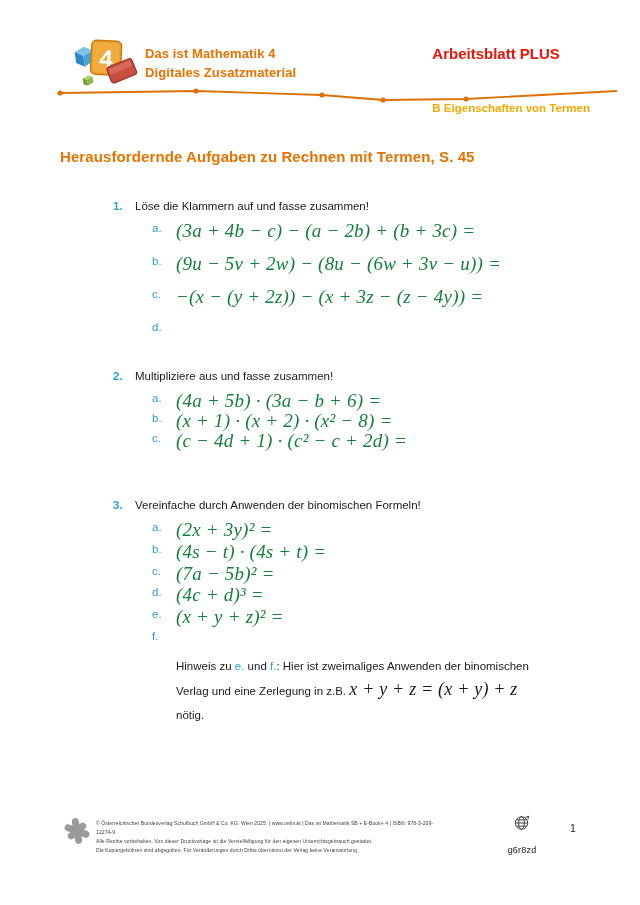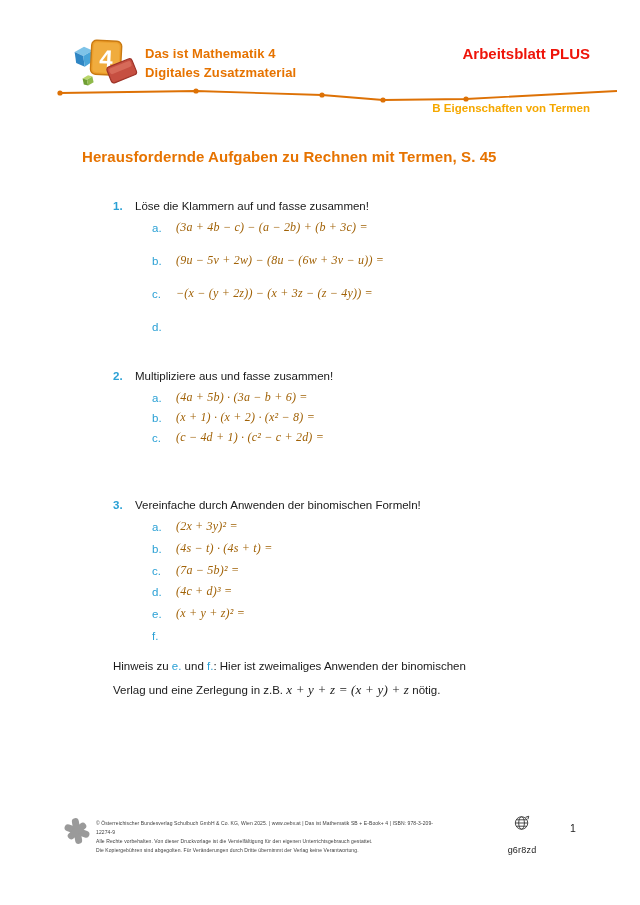--- a/index.html
+++ b/index.html
@@ -11,7 +11,7 @@
   .logo-wrap { position: absolute; left: 62px; top: 38px; width: 78px; height: 56px; }
   .series-block { position: absolute; left: 145px; top: 44px; }
   .series-title, .series-subtitle { font-size: 13px; font-weight: bold; color: #e67300; line-height: 19px; letter-spacing: .1px; }
-  .sheet-block { position: absolute; right: 50px; top: 45px; text-align: right; }
+  .sheet-block { position: absolute; right: 50px; top: 45px; text-align: left; }
   .sheet-type { font-size: 15px; font-weight: bold; color: #ee1409; line-height: 18px; }
   .sheet-topic { font-size: 11.5px; font-weight: bold; color: #f5a800; line-height: 15px; margin-top: 38px; }
   .divider { position: absolute; left: 57px; top: 84px; width: 562px; height: 22px; }

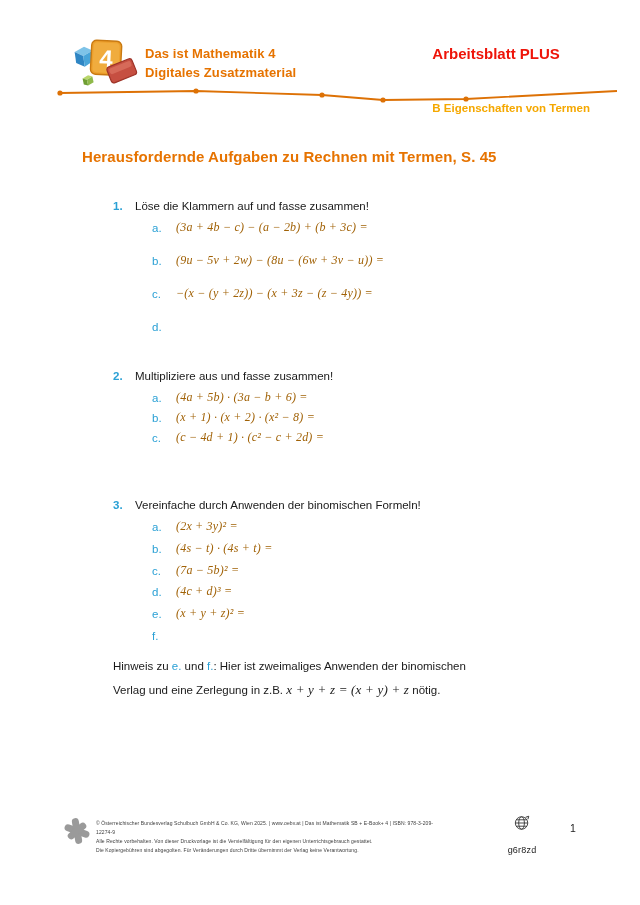--- a/index.html
+++ b/index.html
@@ -17,7 +17,7 @@
   .divider { position: absolute; left: 57px; top: 84px; width: 562px; height: 22px; }
 
   
-  .main-title { position: absolute; left: 82px; top: 148px; font-size: 15px; font-weight: bold; color: #e67300; letter-spacing: .1px; }
+  .main-title { position: absolute; left: 60px; top: 148px; font-size: 15px; font-weight: bold; color: #e67300; letter-spacing: .1px; }
 
   
   .problem { position: absolute; left: 113px; width: 470px; }

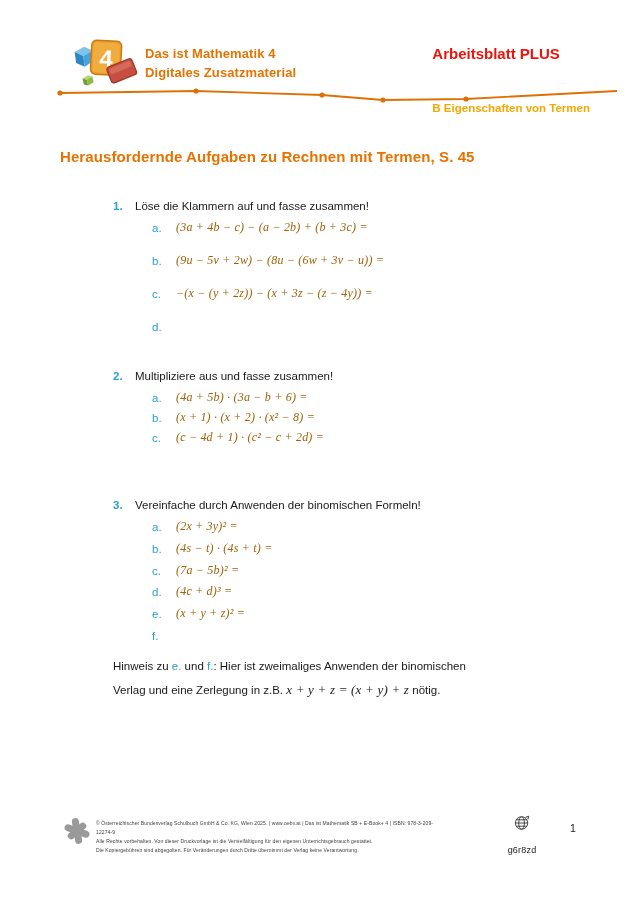--- a/index.html
+++ b/index.html
@@ -27,7 +27,7 @@
   .items { margin-left: 39px; margin-top: 6px; }
   .item { display: flex; align-items: flex-start; }
   .i-label { width: 24px; flex: none; font-size: 11.5px; color: #2aa0d5; padding-top: 2px; }
-  .i-formula { font-family: "Liberation Serif", serif; font-style: italic; font-size: 12px; color: #a16207; letter-spacing: .2px; text-align: center; }
+  .i-formula { font-family: "Liberation Serif", serif; font-style: italic; font-size: 19px; color: #15803d; letter-spacing: .2px; text-align: center; }
   .sp1 .item { height: 33px; }
   .sp2 .item { height: 20px; }
   .sp3 .item { height: 21.8px; }

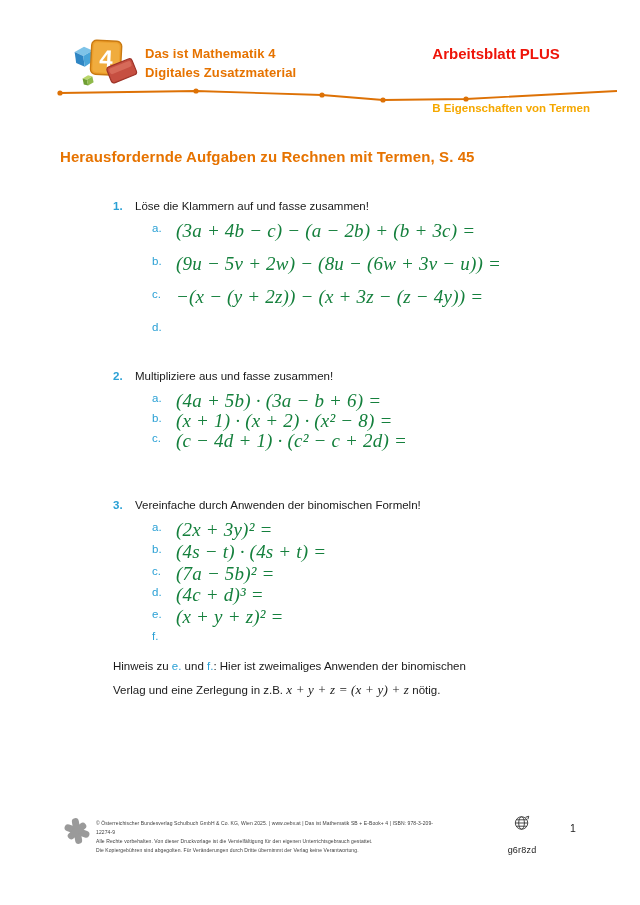--- a/index.html
+++ b/index.html
@@ -32,7 +32,7 @@
   .sp2 .item { height: 20px; }
   .sp3 .item { height: 21.8px; }
 
-  .hint { margin-top: 5px; font-size: 11.5px; line-height: 23.5px; color: #1a1a1a; width: 360px; }
+  .hint { margin-left: 63px; margin-top: 5px; font-size: 11.5px; line-height: 23.5px; color: #1a1a1a; width: 360px; }
   .hint .blue { color: #2aa0d5; }
   .hint .math { font-family: "Liberation Serif", serif; font-style: italic; font-size: 13px; letter-spacing: .2px; }
 

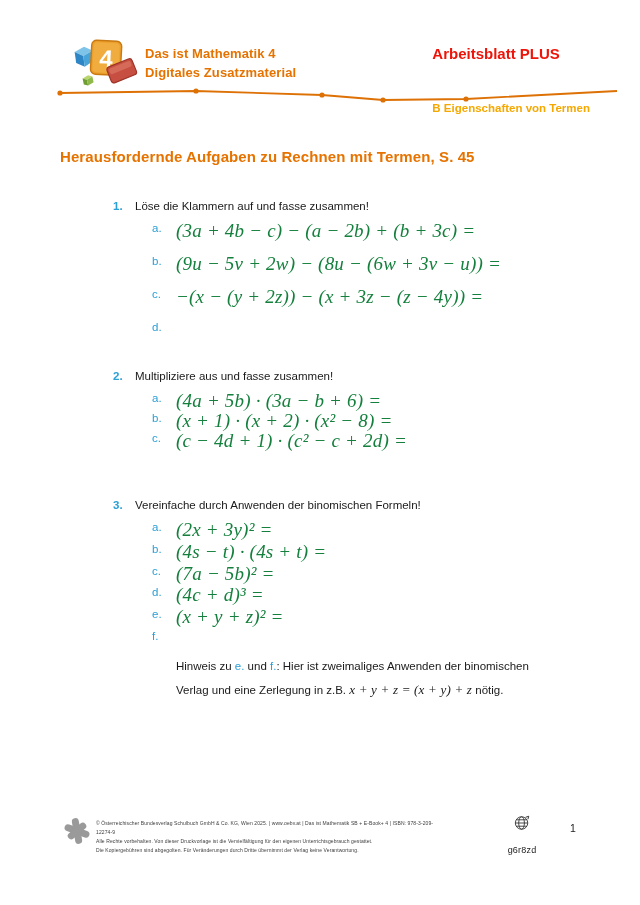--- a/index.html
+++ b/index.html
@@ -34,7 +34,7 @@
 
   .hint { margin-left: 63px; margin-top: 5px; font-size: 11.5px; line-height: 23.5px; color: #1a1a1a; width: 360px; }
   .hint .blue { color: #2aa0d5; }
-  .hint .math { font-family: "Liberation Serif", serif; font-style: italic; font-size: 13px; letter-spacing: .2px; }
+  .hint .math { font-family: "Liberation Serif", serif; font-style: italic; font-size: 18px; letter-spacing: .2px; }
 
   
   .footer-logo { position: absolute; left: 63px; top: 817px; width: 28px; height: 28px; }

